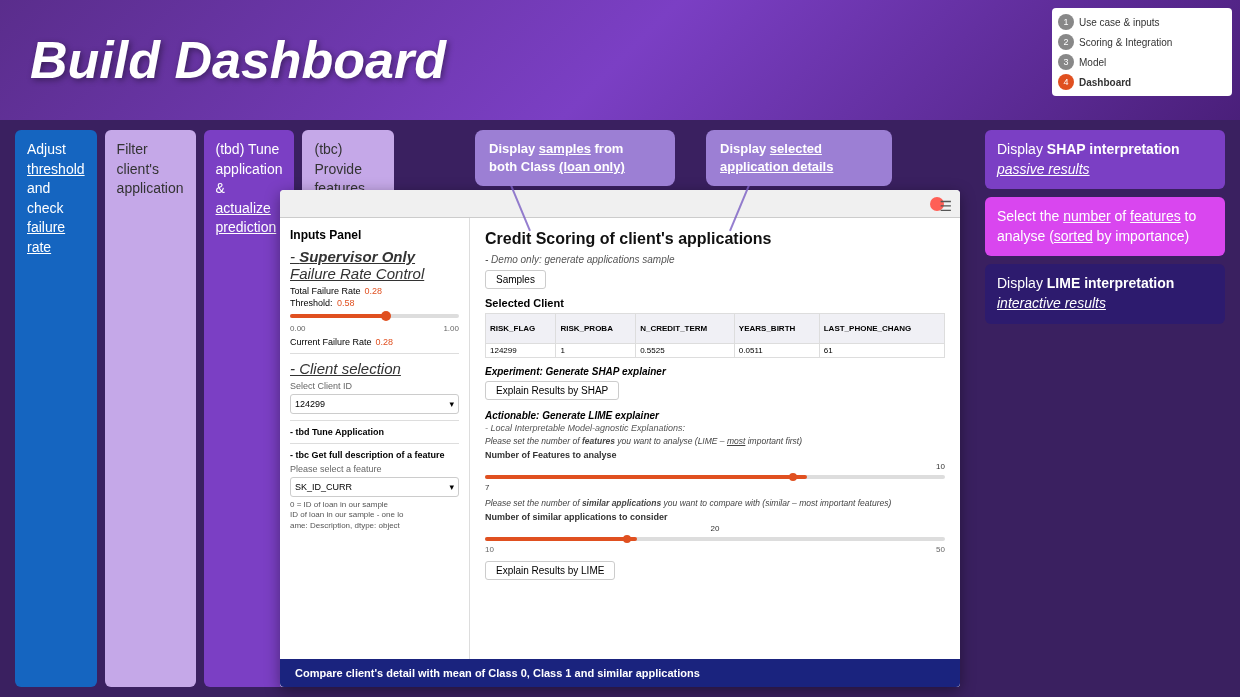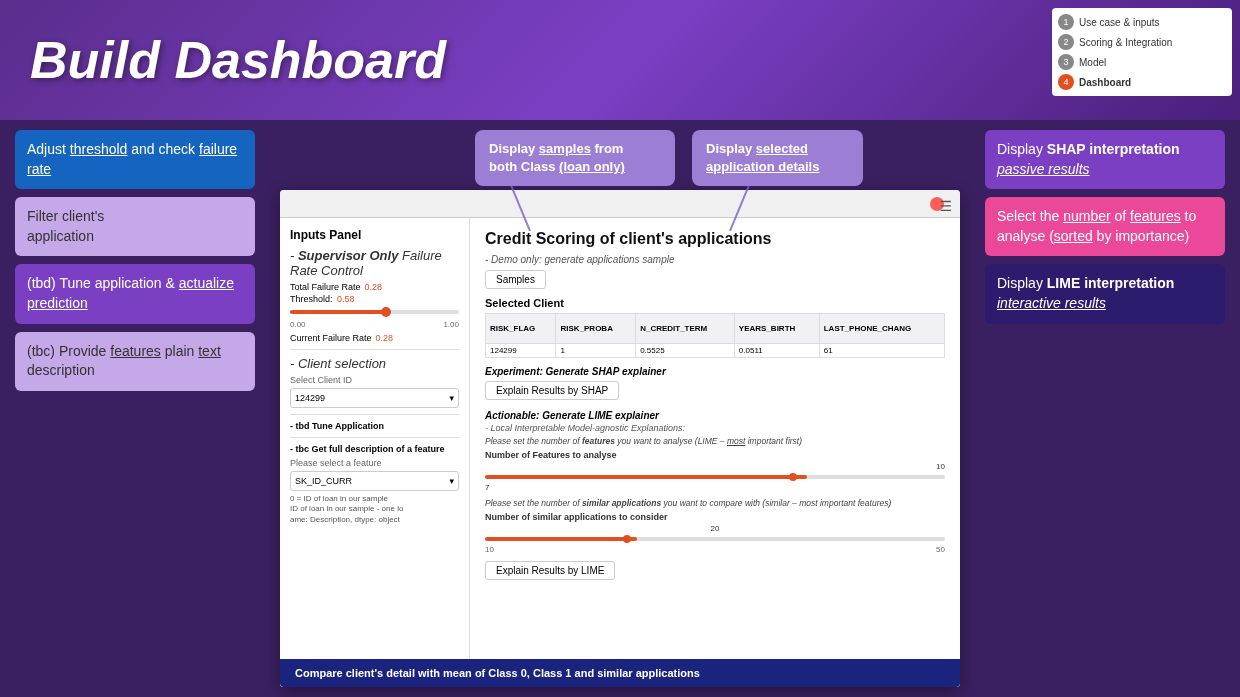--- a/index.html
+++ b/index.html
@@ -76,7 +76,7 @@
       background: #3a2060;
       padding: 10px 15px;
       display: flex;
-      flex-direction: column;
+      flex-direction: row;
       gap: 8px;
       position: relative;
     }

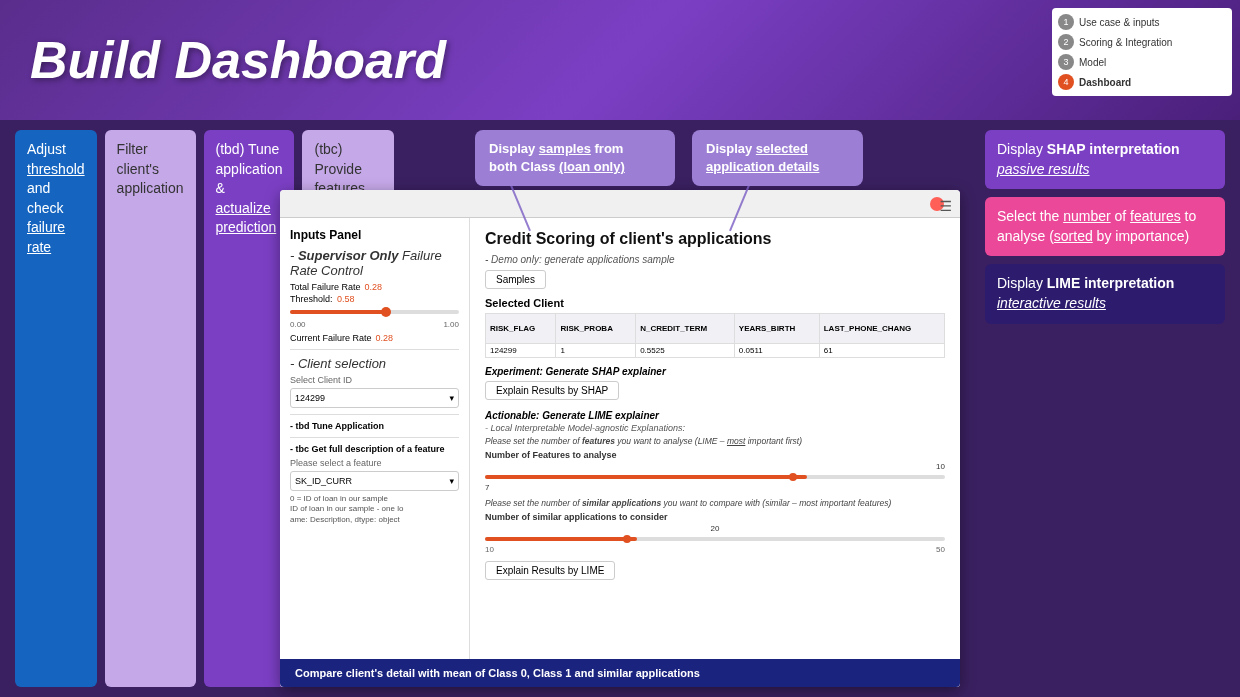--- a/index.html
+++ b/index.html
@@ -438,7 +438,7 @@
     <div class="callout-top" style="top:0; left:205px; width:200px;">
       <span>Display <u>samples</u> from<br>both Class <u>(loan only)</u></span>
     </div>
-    <div class="callout-top" style="top:0; left:422px; width:171px;">
+    <div class="callout-top" style="top:0; left:436px; width:186px;">
       <span>Display <u>selected</u><br><u>application details</u></span>
     </div>
 

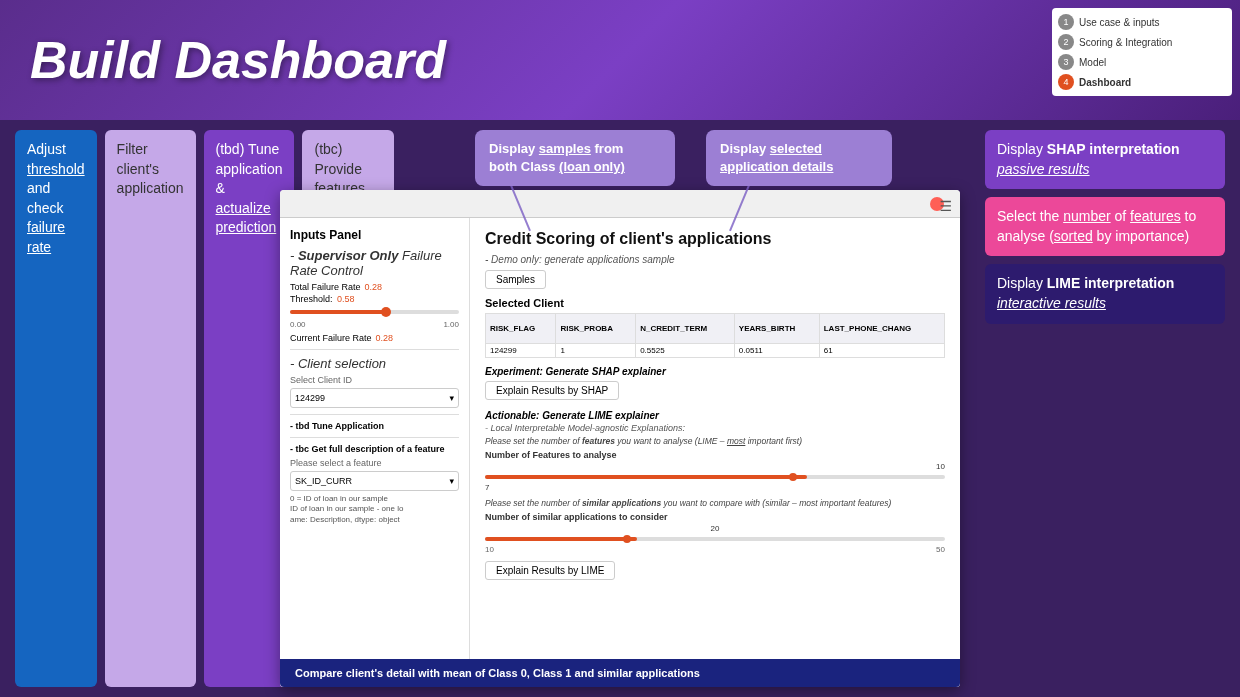--- a/index.html
+++ b/index.html
@@ -585,7 +585,7 @@
     <div class="annotation-box purple-dark" style="background:#7b3fc4;">
       <span>Display <strong>SHAP interpretation</strong> <em><u>passive results</u></em></span>
     </div>
-    <div class="annotation-box blue-dark" style="background:#ec4899;">
+    <div class="annotation-box blue-dark" style="background:#d946ef;">
       <span>Select the <u>number</u> of <u>features</u> to analyse (<u>sorted</u> by importance)</span>
     </div>
     <div class="annotation-box dark-purple" style="background:#2d1b6e;">

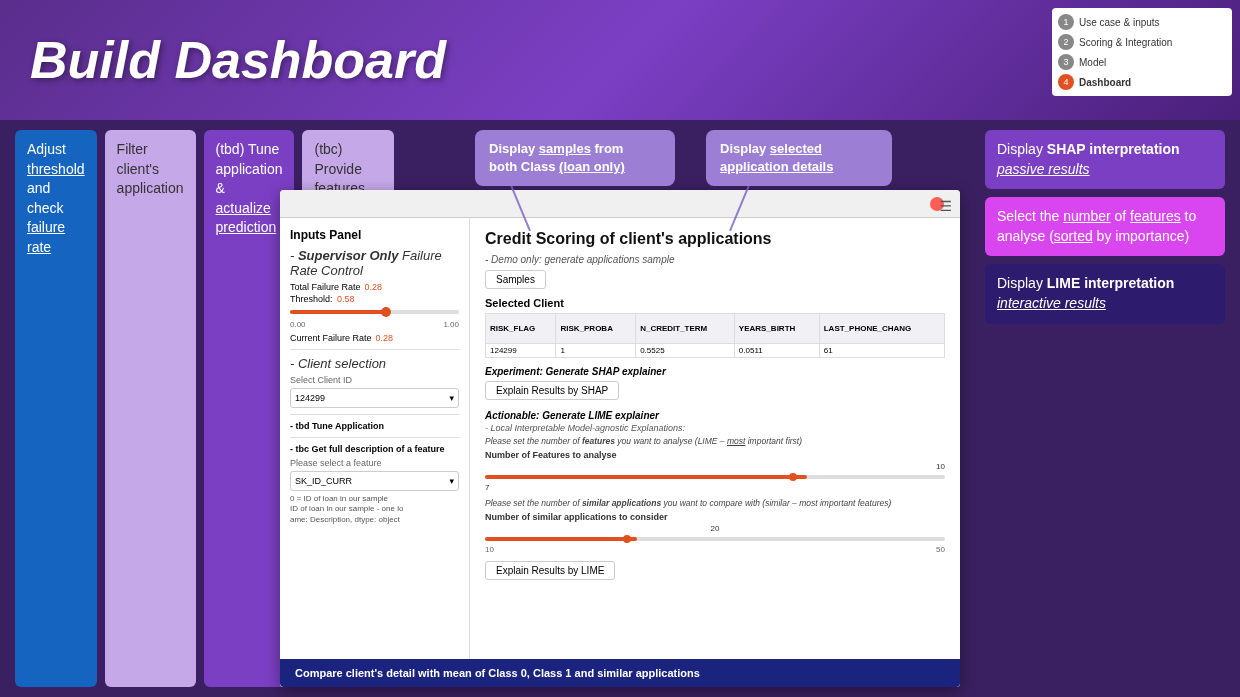--- a/index.html
+++ b/index.html
@@ -151,10 +151,11 @@
       margin-bottom: 6px;
     }
     .panel-section-title {
-      font-size: 13px;
+      font-size: 15px;
       font-style: italic;
       margin-bottom: 4px;
       color: #333;
+      text-decoration: underline;
     }
     .panel-label {
       font-size: 9px;

